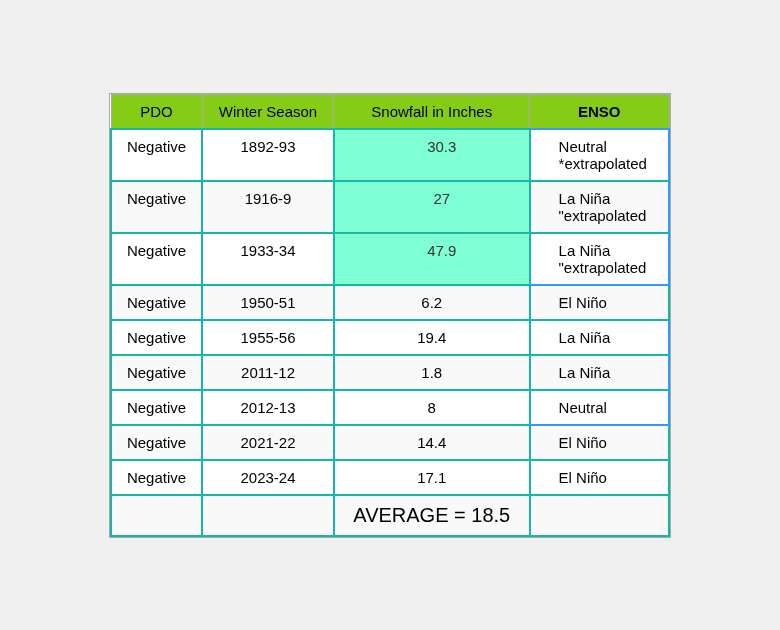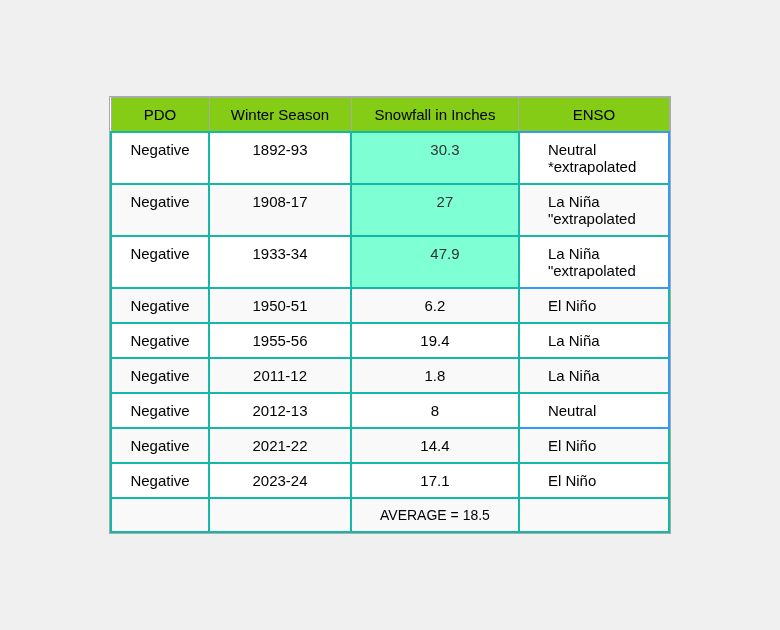--- a/index.html
+++ b/index.html
@@ -29,7 +29,7 @@
       font-weight: normal;
     }
     th.enso-header {
-      font-weight: normal;
+      font-weight: bold;
     }
     td {
       border: 2px solid #14b8a6;

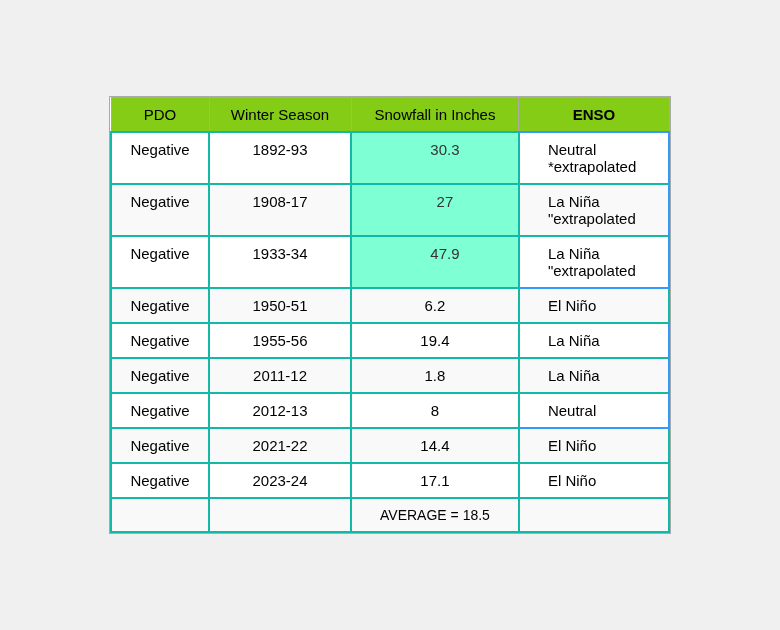--- a/index.html
+++ b/index.html
@@ -81,7 +81,7 @@
         </tr>
         <tr>
           <td>Negative</td>
-          <td>1908-17</td>
+          <td>1916-9</td>
           <td class="snowfall-highlight">27</td>
           <td class="enso-cell" style="border-left: 2.5px solid rgb(51, 153, 255); border-right: 2.5px solid rgb(51, 153, 255);">La Niña<br>"extrapolated</td>
         </tr>

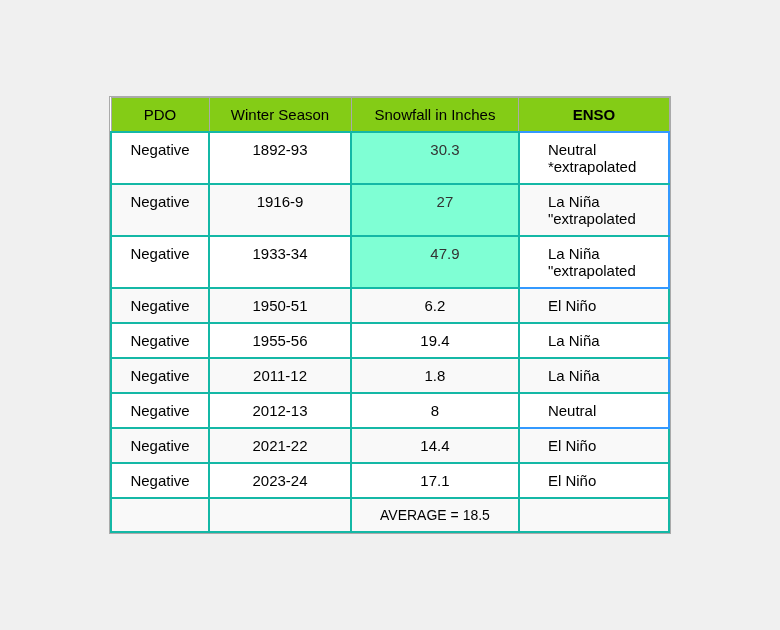--- a/index.html
+++ b/index.html
@@ -50,7 +50,7 @@
 
     .avg-row td {
       background: #f5f5f5;
-      font-size: 14px;
+      font-size: 20px;
     }
     tr:nth-child(even) td {
       background: #f9f9f9;

